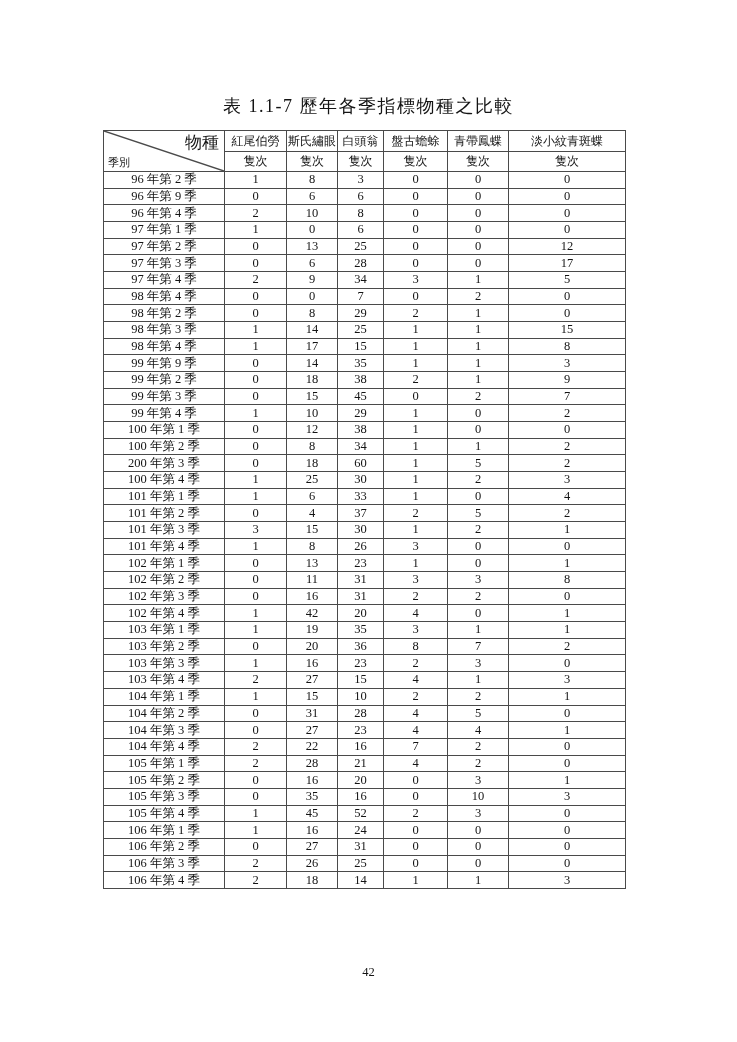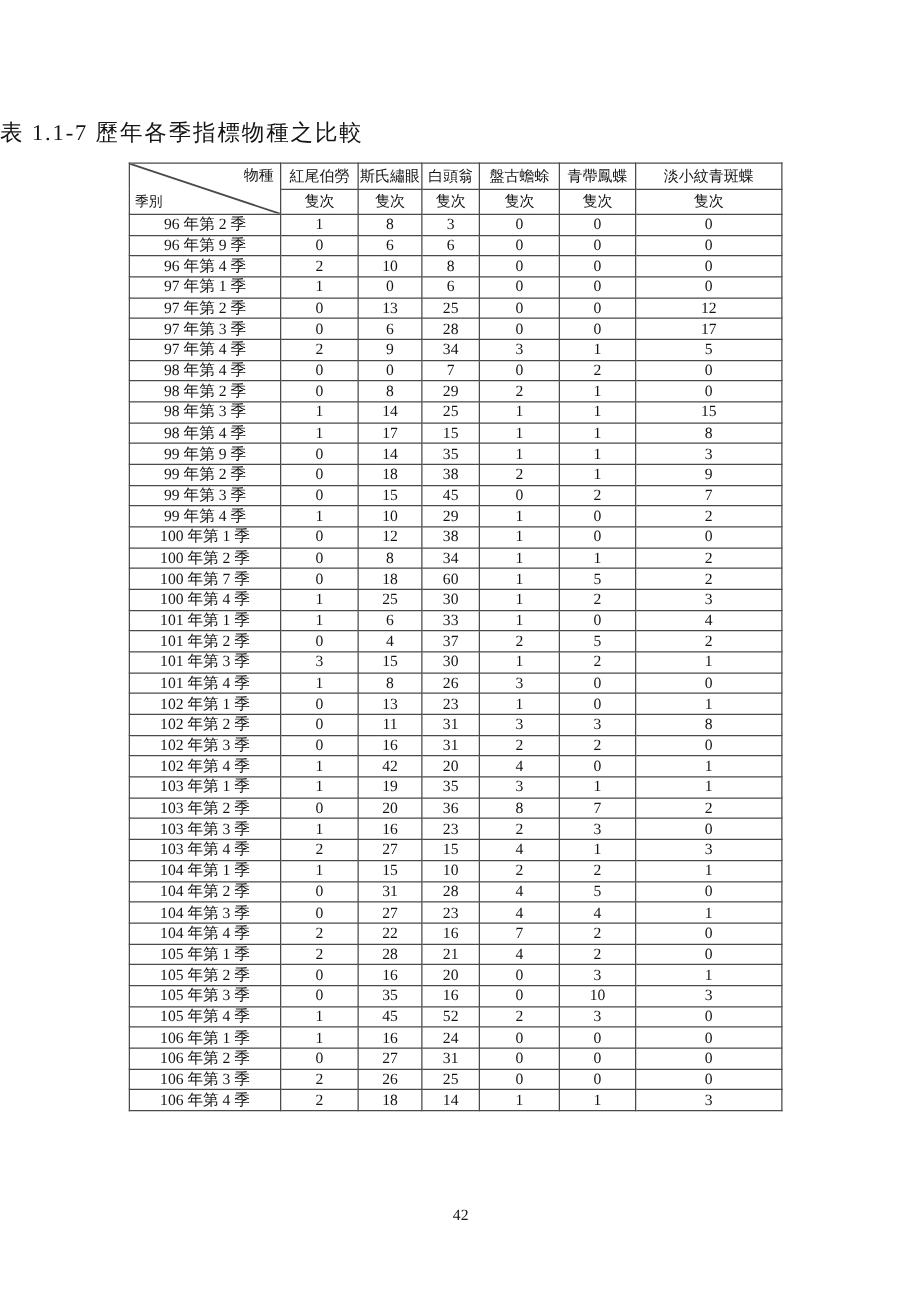--- a/index.html
+++ b/index.html
@@ -19,7 +19,7 @@
     top: 94px;
     left: 0;
     width: 100%;
-    text-align: left;
+    text-align: center;
     font-size: 18px;
     font-weight: 400;
     letter-spacing: 1.5px;

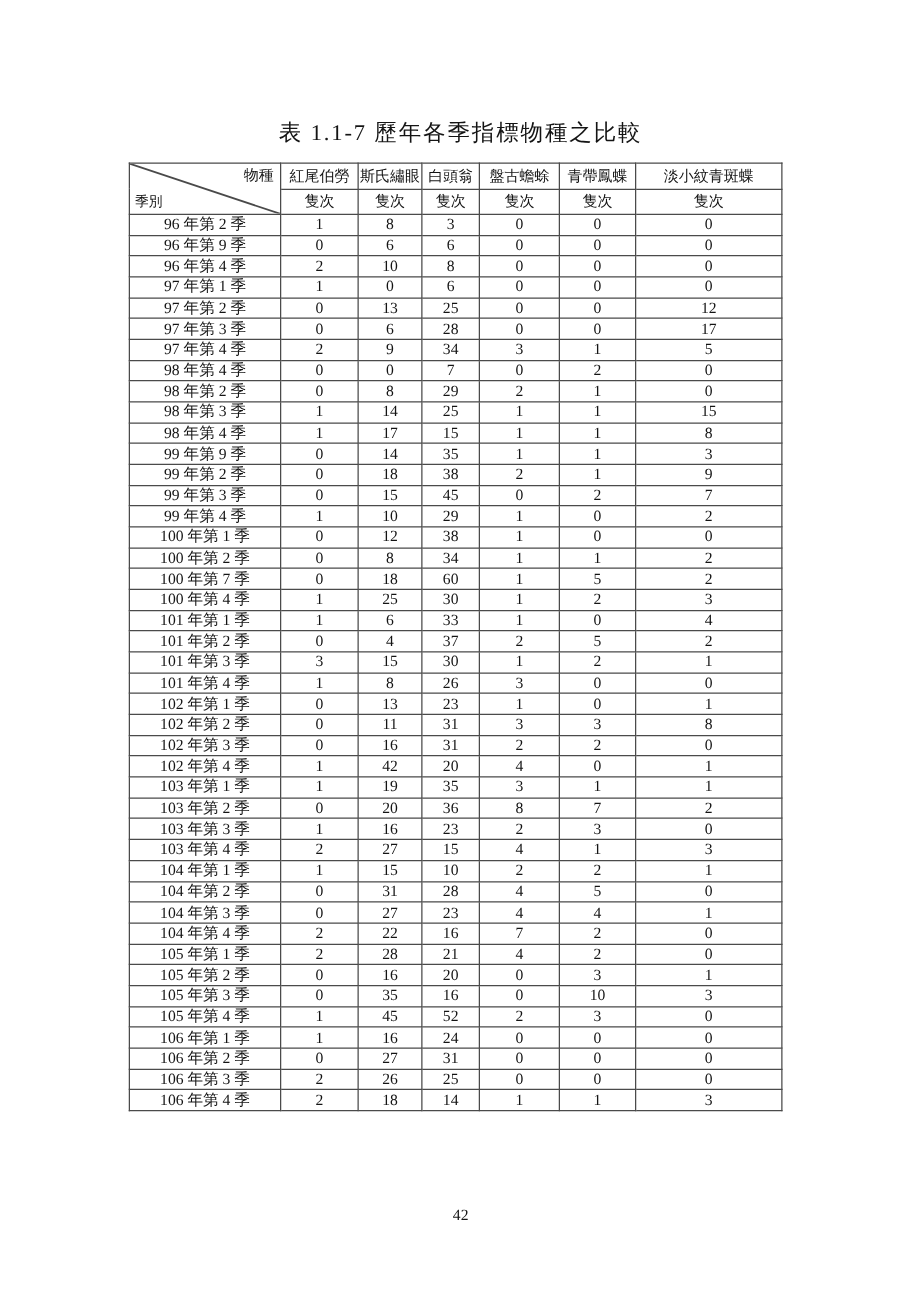--- a/index.html
+++ b/index.html
@@ -59,7 +59,7 @@
   .corner-label-tr {
     position: absolute;
     top: 2px; right: 5px;
-    font-size: 12px;
+    font-size: 17px;
   }
   .corner-label-bl {
     position: absolute;

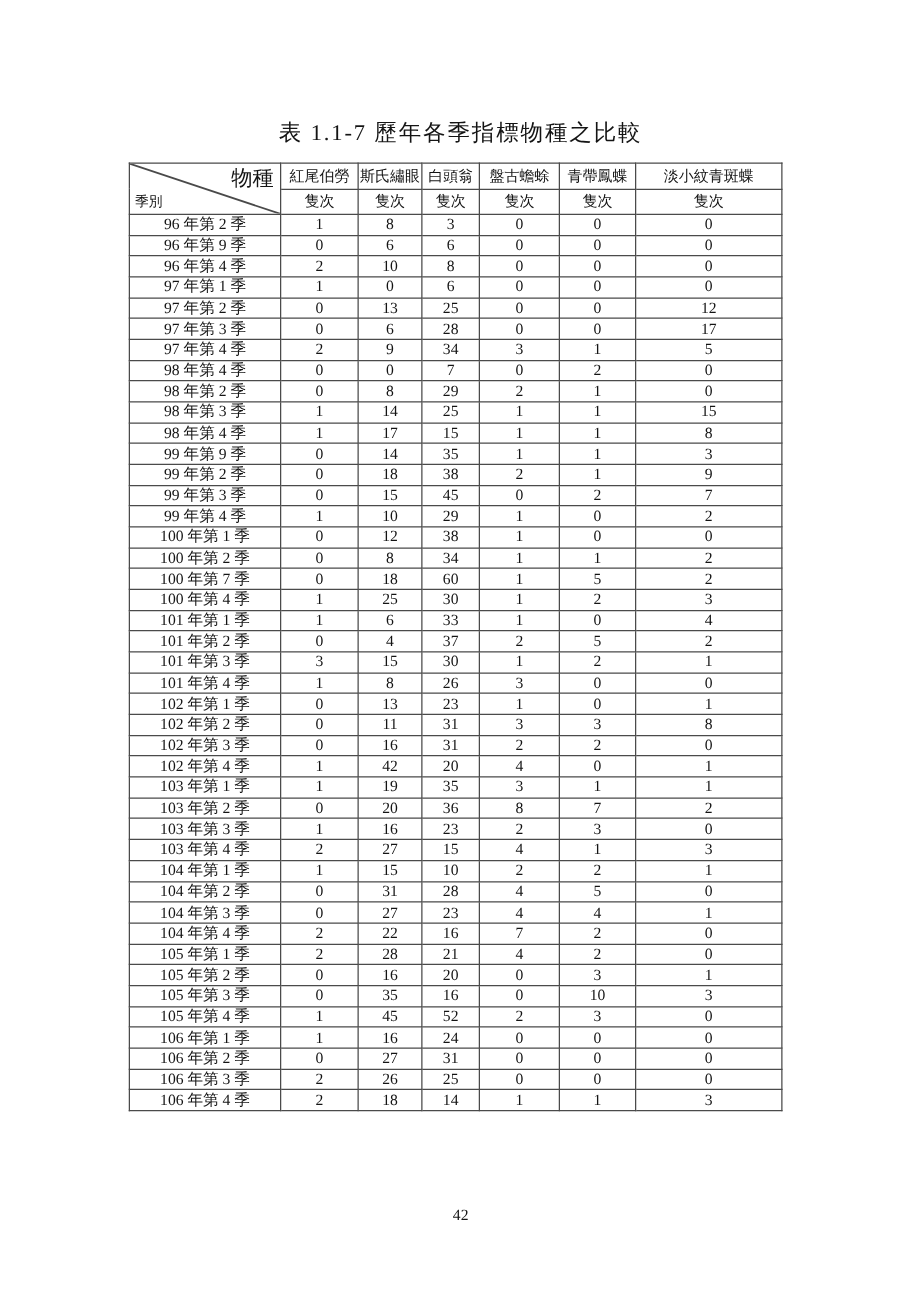--- a/index.html
+++ b/index.html
@@ -270,7 +270,7 @@
         <td>2</td>
       </tr>
       <tr>
-        <td>100 年第 7 季</td>
+        <td>200 年第 3 季</td>
         <td>0</td>
         <td>18</td>
         <td>60</td>

